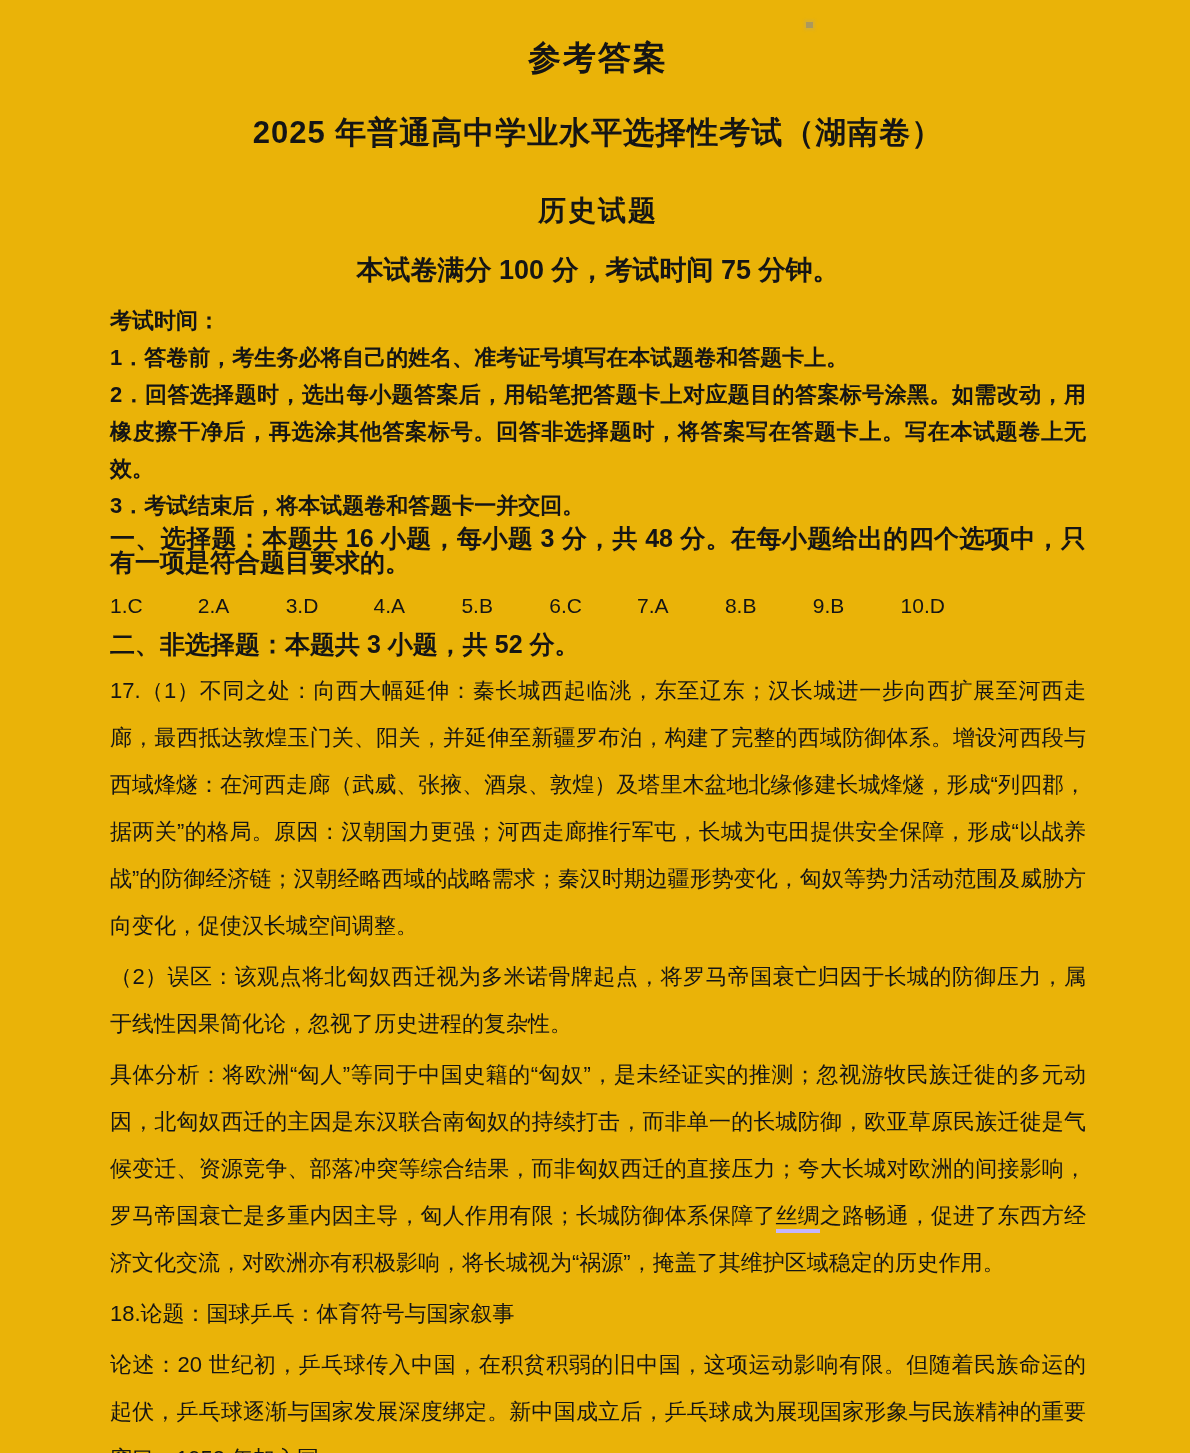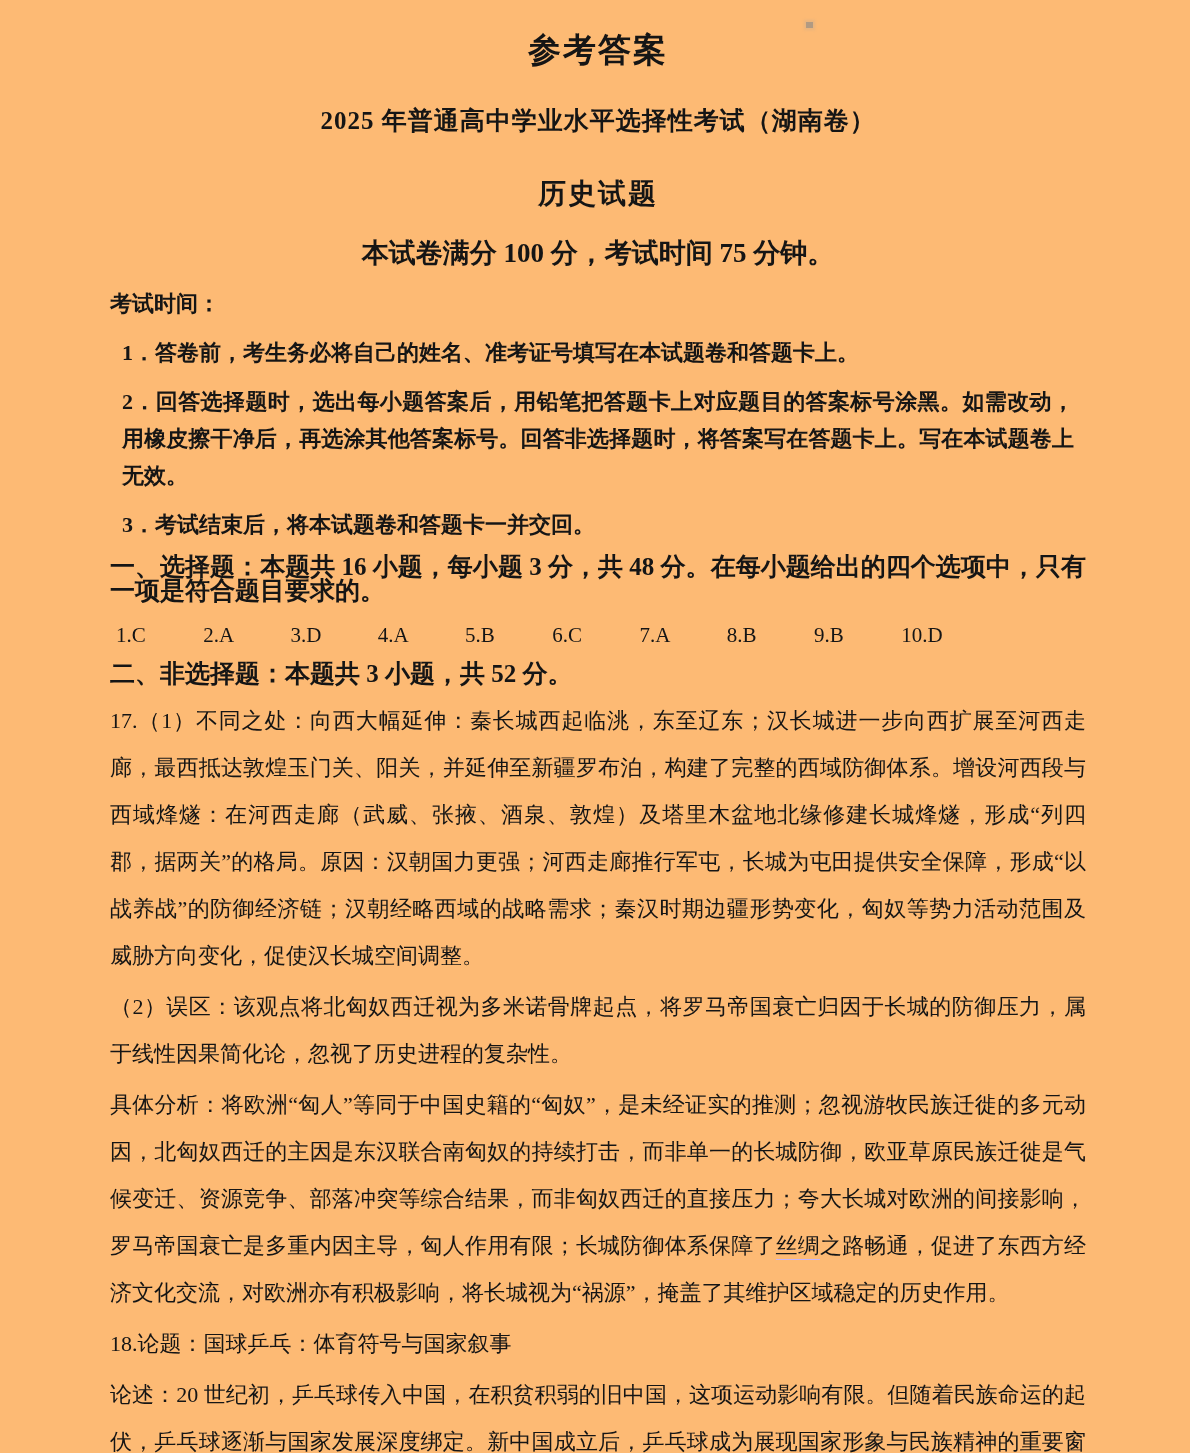--- a/index.html
+++ b/index.html
@@ -11,12 +11,12 @@
     position: relative;
     width: 1190px;
     height: 1453px;
-    background: #fdba74;
+    background: #eab308;
     overflow: hidden;
-    font-family: Liberation Serif, serif;
+    font-family: Liberation Sans, sans-serif;
     color: #151515;
     box-sizing: border-box;
-    padding: 28px 104px 0 110px;
+    padding: 36px 104px 0 110px;
   }
   .t-center { text-align: center; }
   .doc-title {

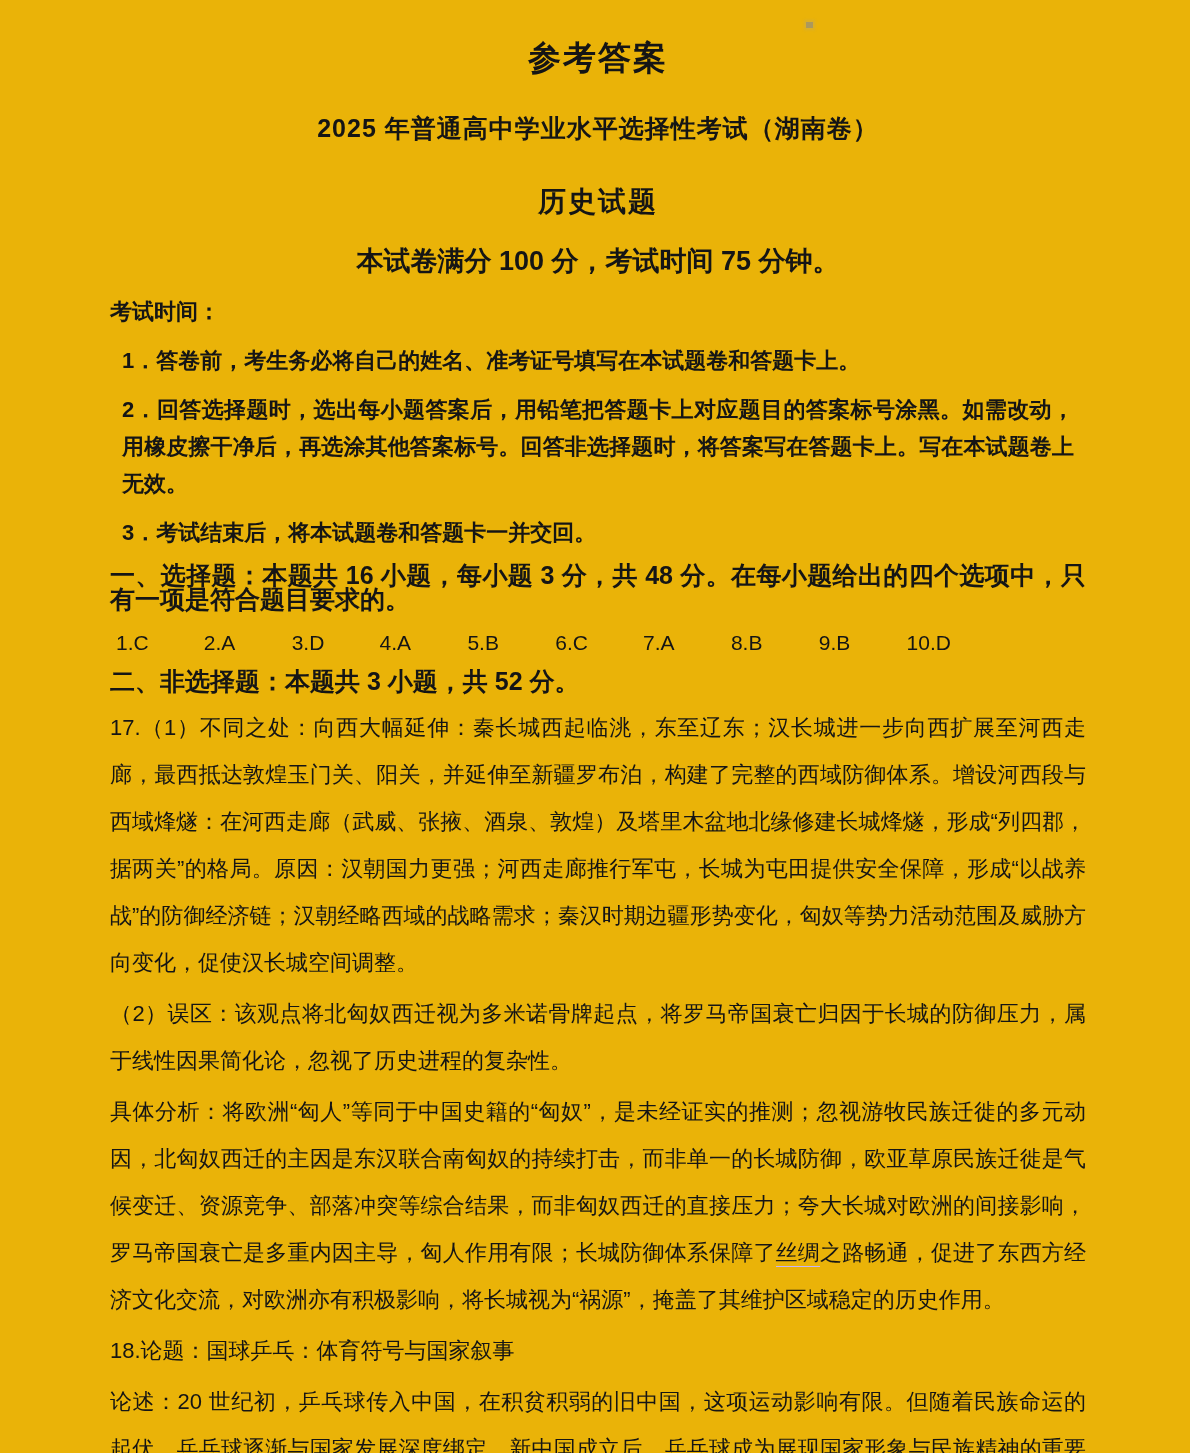--- a/index.html
+++ b/index.html
@@ -26,7 +26,7 @@
     letter-spacing: 2px;
   }
   .doc-subtitle {
-    font-size: 25px;
+    font-size: 31px;
     font-weight: 700;
     margin: 31px 0 0 0;
     letter-spacing: 1px;

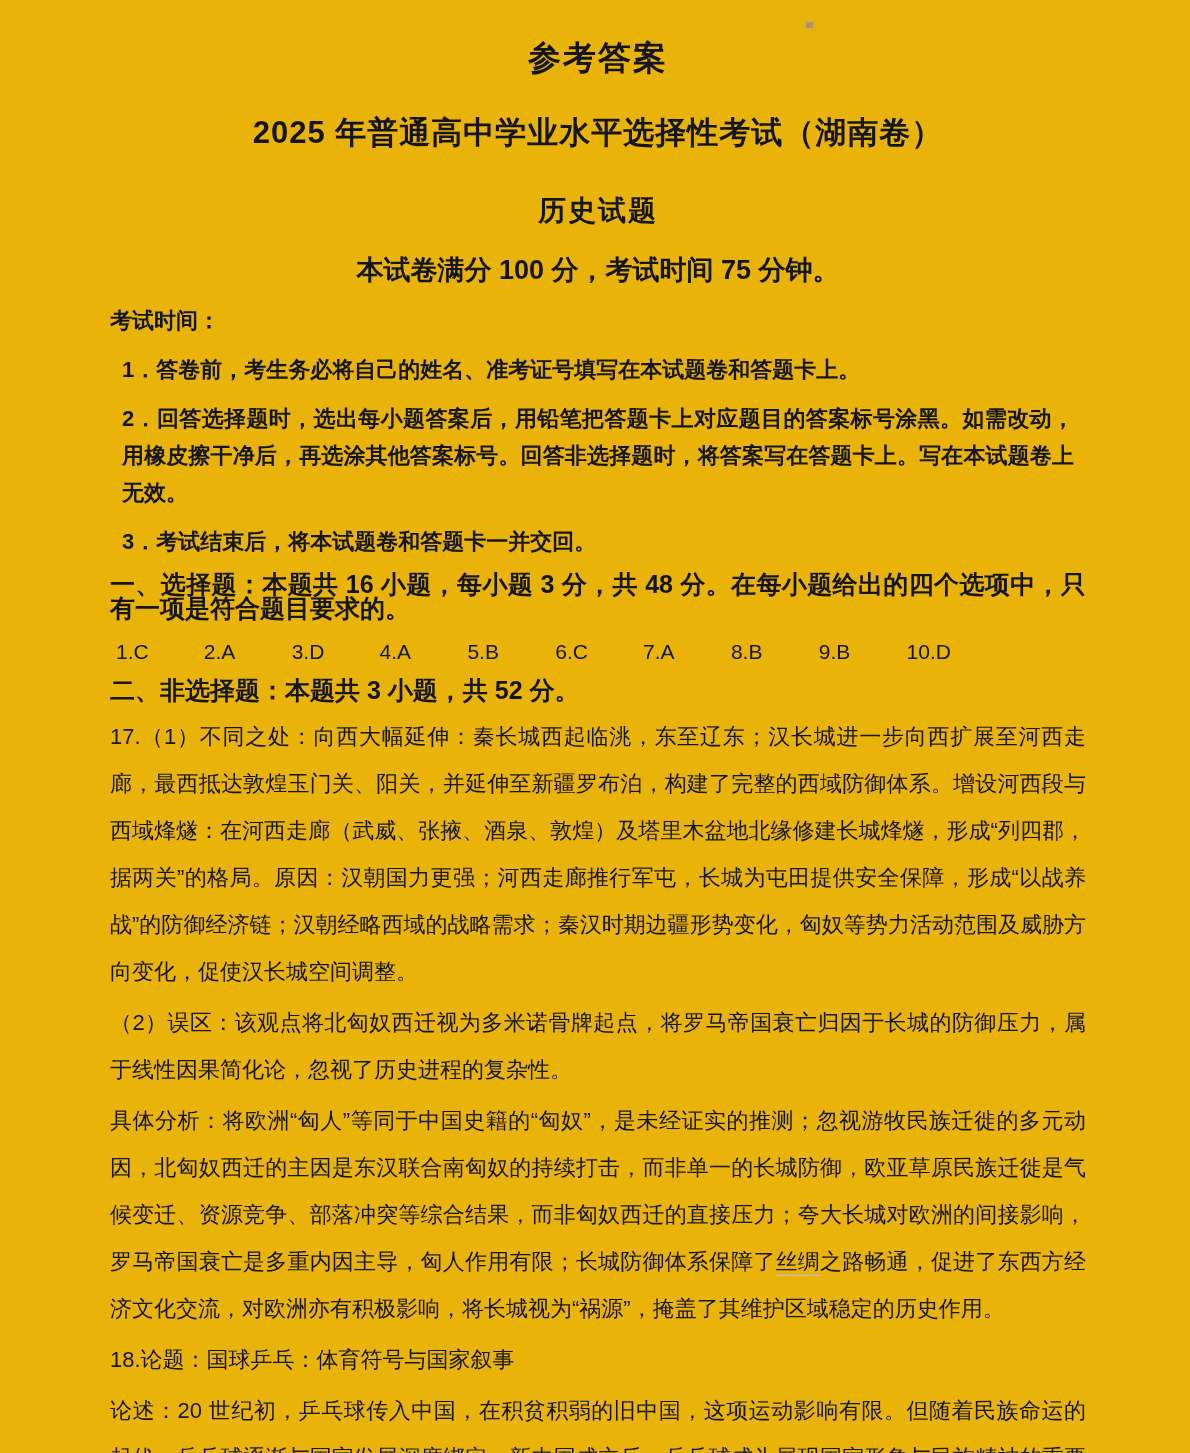--- a/index.html
+++ b/index.html
@@ -51,7 +51,7 @@
   .notice-item {
     font-size: 22px;
     font-weight: 700;
-    margin: 12px;
+    margin: 0;
     line-height: 37px;
     text-align: justify;
   }

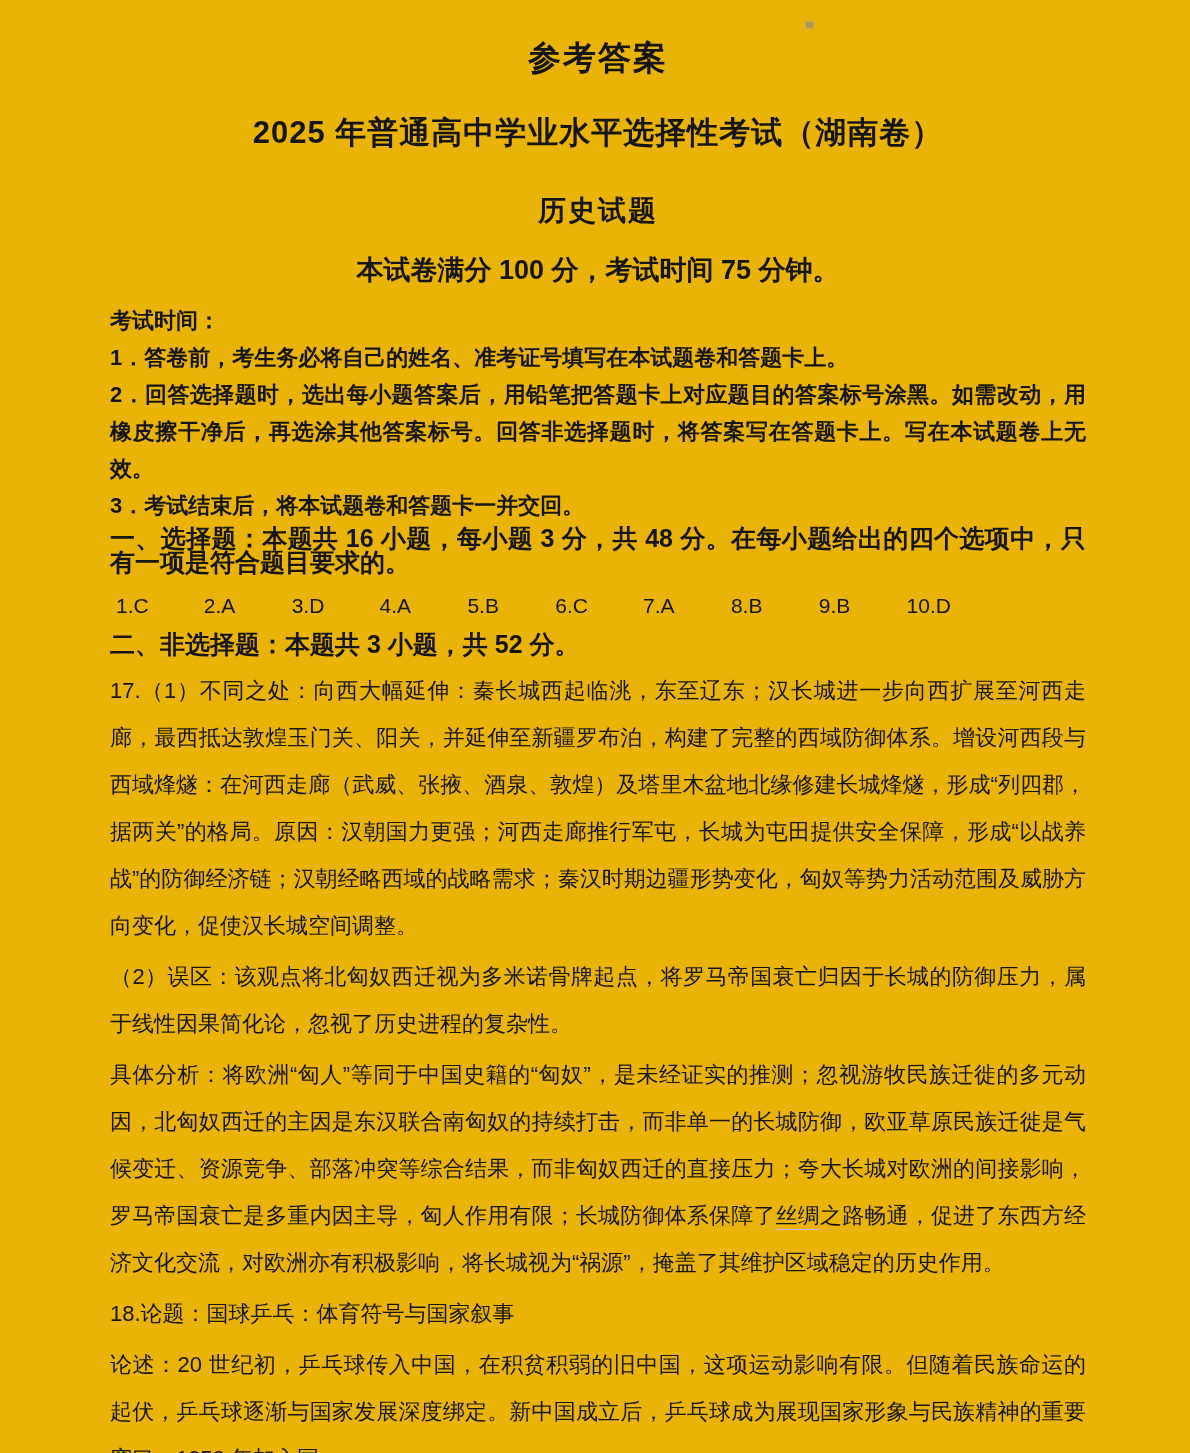--- a/index.html
+++ b/index.html
@@ -65,7 +65,7 @@
   .answers-row {
     font-size: 21px;
     font-weight: 400;
-    margin: 6px;
+    margin: 0;
     white-space: nowrap;
   }
   .answers-row.first { margin-top: 20px; }

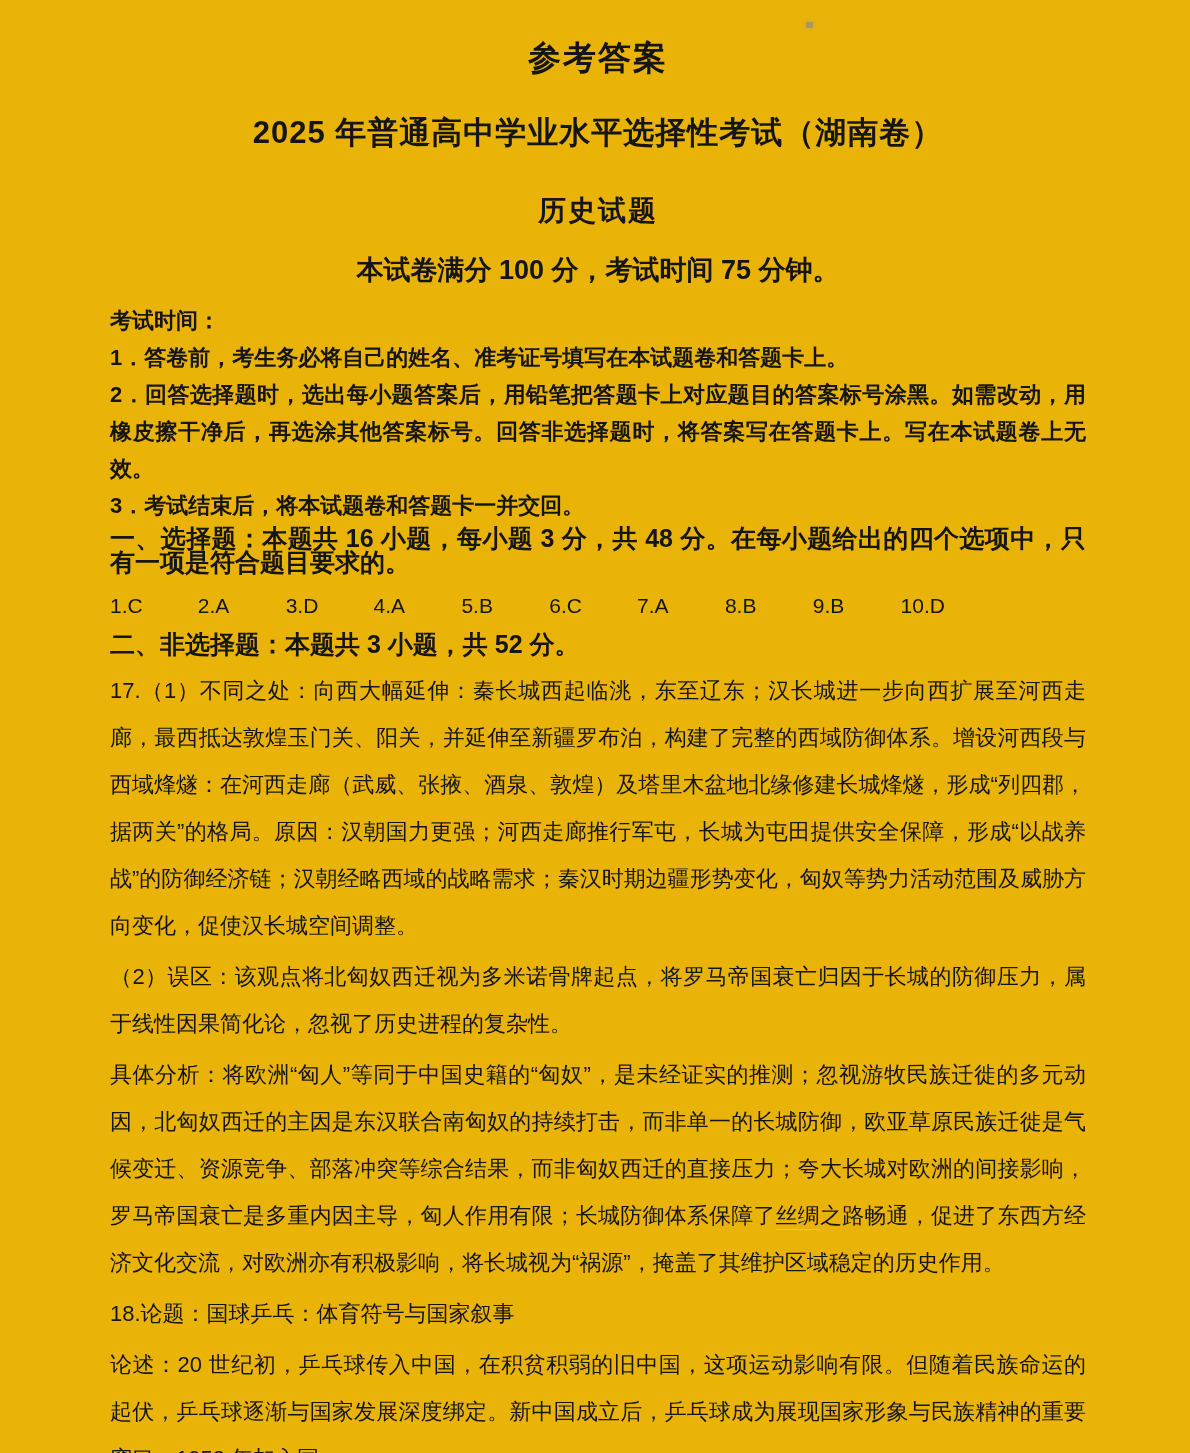--- a/index.html
+++ b/index.html
@@ -85,7 +85,7 @@
   .body-para.first { margin-top: 11px; }
   .body-para.spaced { margin-top: 4px; }
   .underline-mark {
-    border-bottom: 1px solid #c4b5fd;
+    border-bottom: 4px solid #c4b5fd;
     padding-bottom: 1px;
   }
   .smudge {

